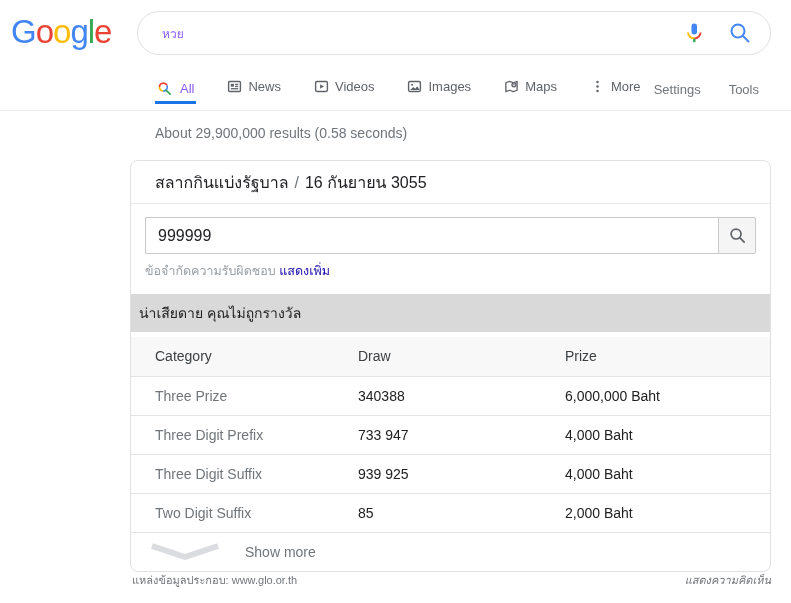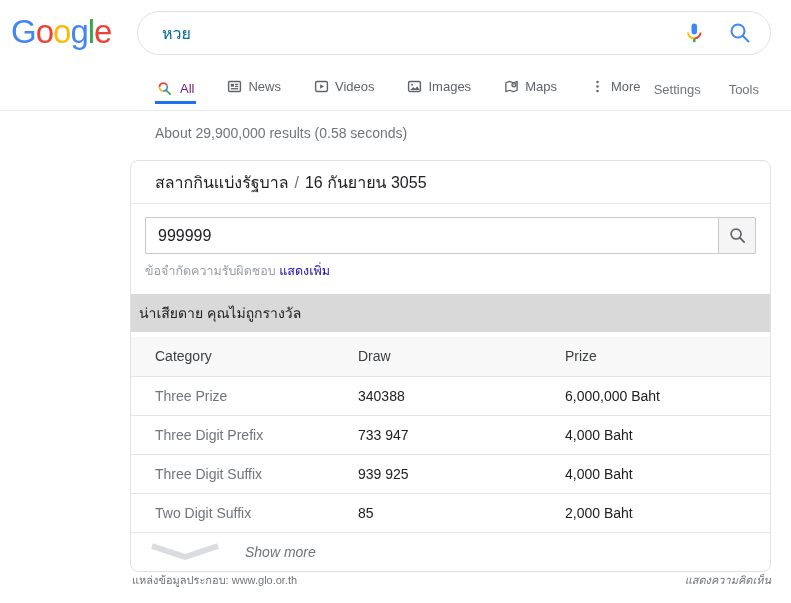--- a/index.html
+++ b/index.html
@@ -20,7 +20,7 @@
   .searchbar { position:absolute; left:137px; top:11px; width:634px; height:44px;
     border:1px solid #dfe1e5; border-radius:22px; display:flex; align-items:center;
     padding:0 18px 0 24px; background:#fff; }
-  .searchbar input { flex:1; border:none; outline:none; font-size:16px; color:#0369a1;
+  .searchbar input { flex:1; border:none; outline:none; font-size:12px; color:#8b5cf6;
     font-family:Liberation Mono, monospace; background:transparent; }
   .sb-icon { width:24px; height:24px; margin-left:22px; cursor:pointer; flex:0 0 auto; }
 

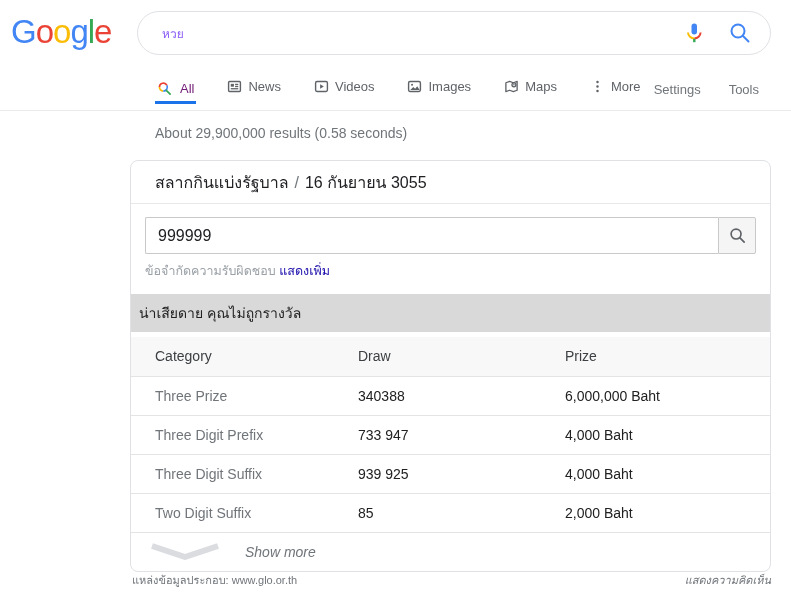--- a/index.html
+++ b/index.html
@@ -28,7 +28,7 @@
     font-size:13px; color:#5f6368; }
   .tab { display:flex; align-items:center; gap:6px; padding:3px 2px 10px; cursor:pointer; }
   .tab svg { display:block; }
-  .tab.active { color:#701a75; border-bottom:3px solid #1a73e8; padding-bottom:3px;gap:8px; }
+  .tab.active { color:#8b5cf6; border-bottom:3px solid #1a73e8; padding-bottom:3px;gap:8px; }
   .header-links { position:absolute; top:82px; right:32px; display:flex; gap:28px;
     font-size:13px; color:#70757a; }
   .header-links span { cursor:pointer; }

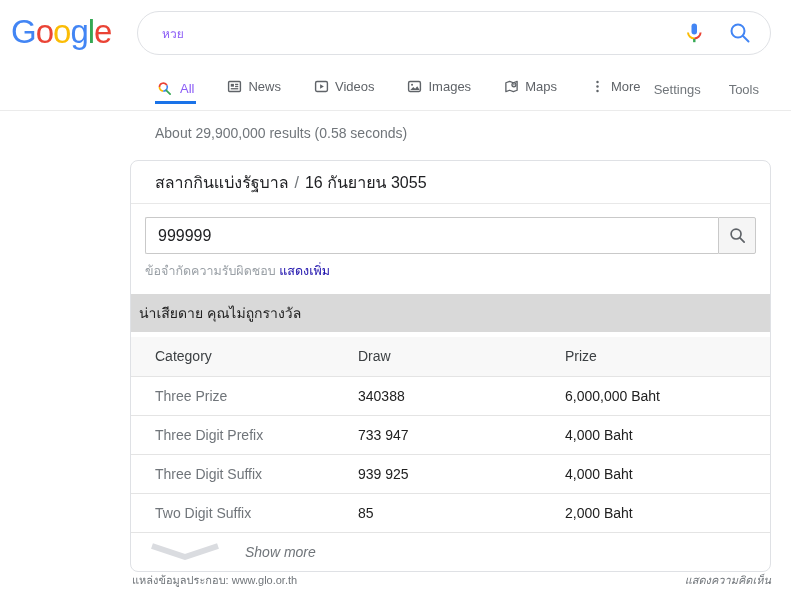--- a/index.html
+++ b/index.html
@@ -70,7 +70,7 @@
   .show-more { display:flex; align-items:center; height:39px; border-top:1px solid #e4e4e4;
     padding-left:18px; cursor:pointer; color:#70757a; font-size:14px; }
   .show-more svg { display:block; }
-  .show-more span { margin-left:24px;font-style:italic; }
+  .show-more span { margin-left:24px; }
 
   .card-footer { position:absolute; top:571px; left:132px; right:20px; display:flex;
     justify-content:space-between; font-size:11px; color:#70757a; }

